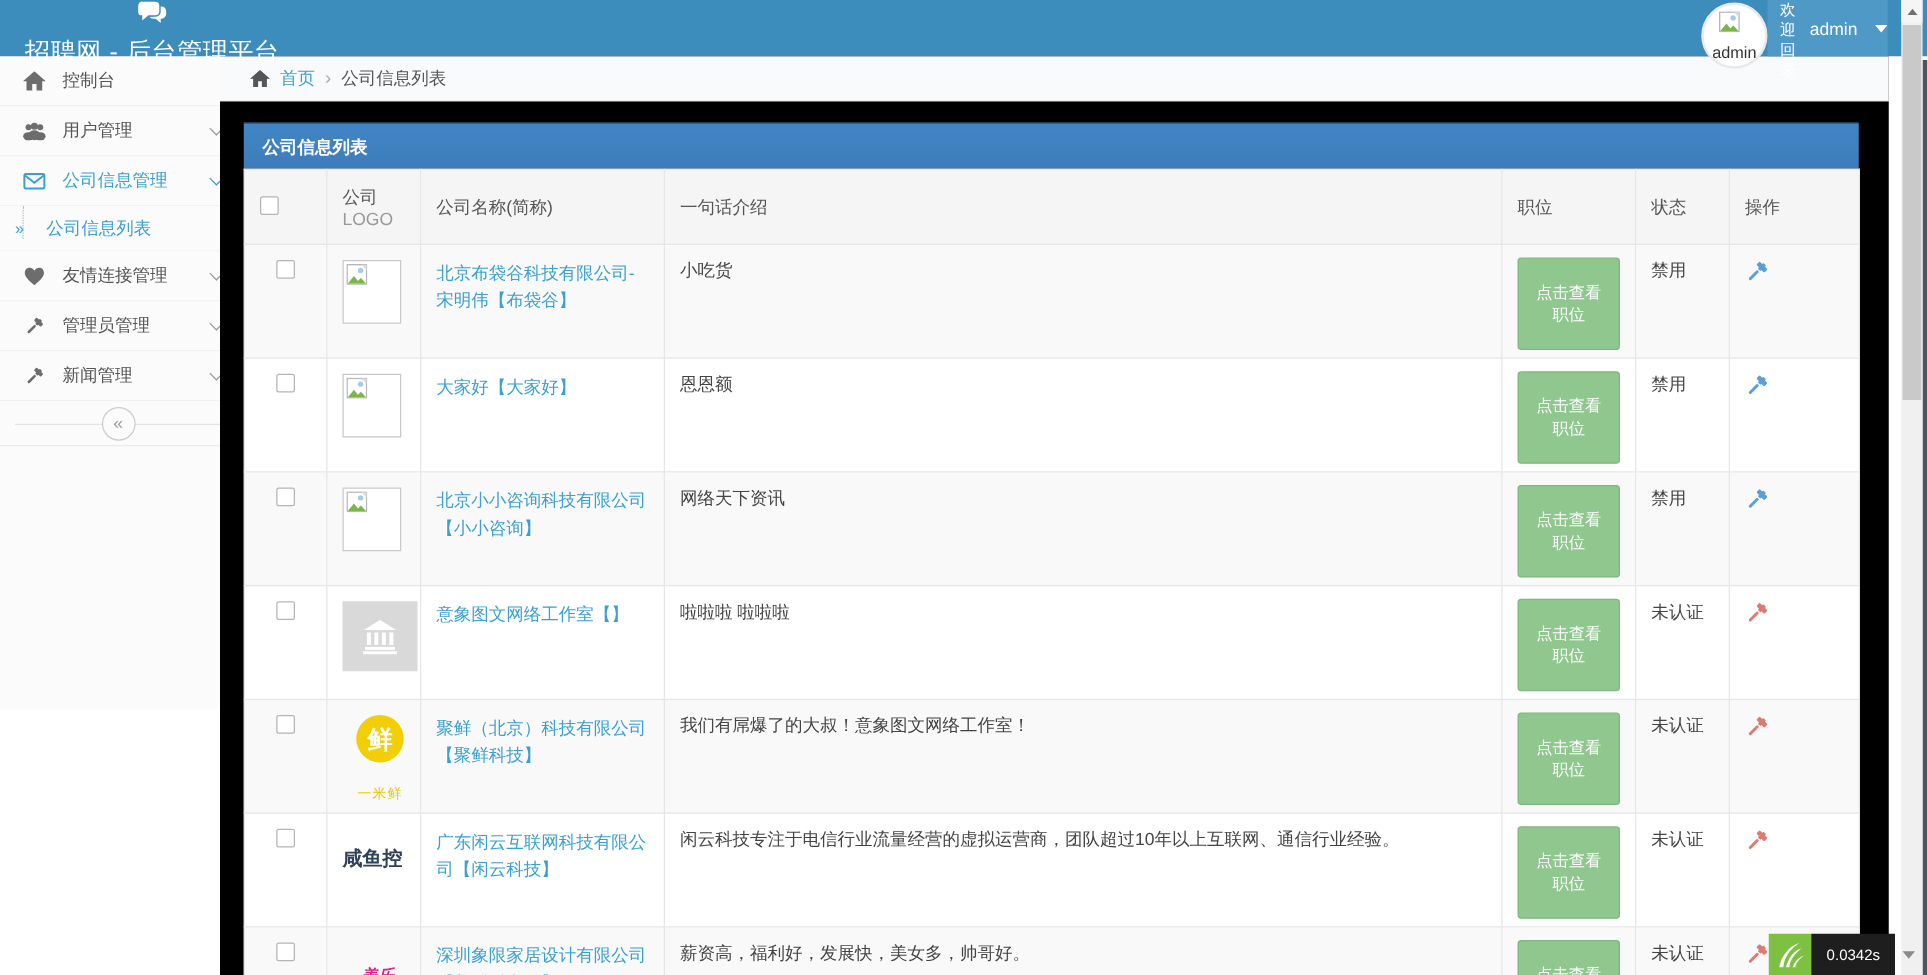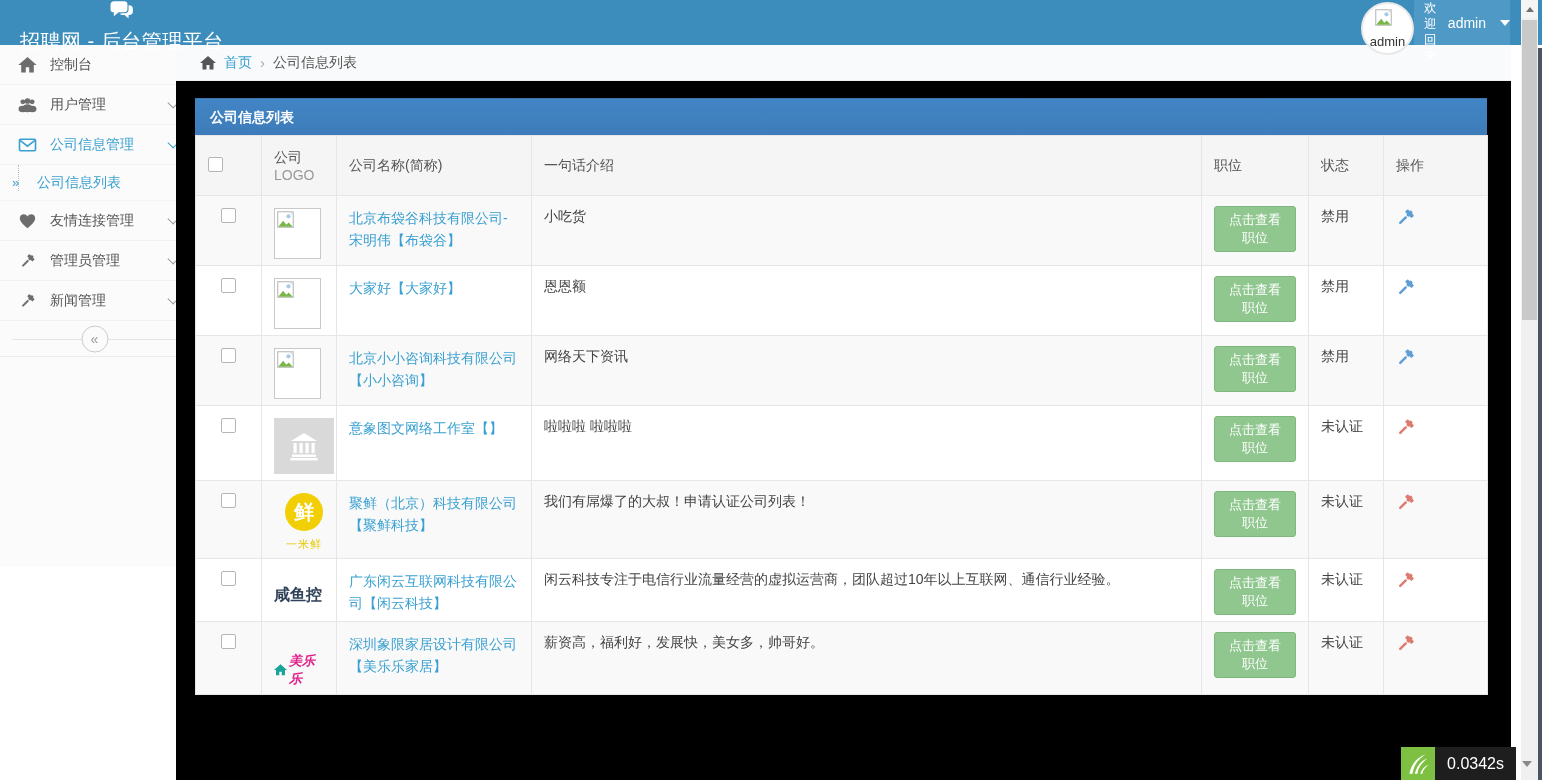--- a/index.html
+++ b/index.html
@@ -117,7 +117,7 @@
   td.intro-cell { color:#4a4a4a; }
   .job-btn {
     background:var(--btn-green,#8fc78f); border:1px solid #7eb87e; color:#fff; border-radius:3px;
-    font-size:13px; padding:4px 11px; cursor:pointer; font-family:inherit; margin-top:-2px;
+    font-size:13px; padding:18px 11px; cursor:pointer; font-family:inherit; margin-top:-2px;
   }
   td.status-cell { color:#444; }
   .gavel-wrap { display:inline-block; cursor:pointer; }

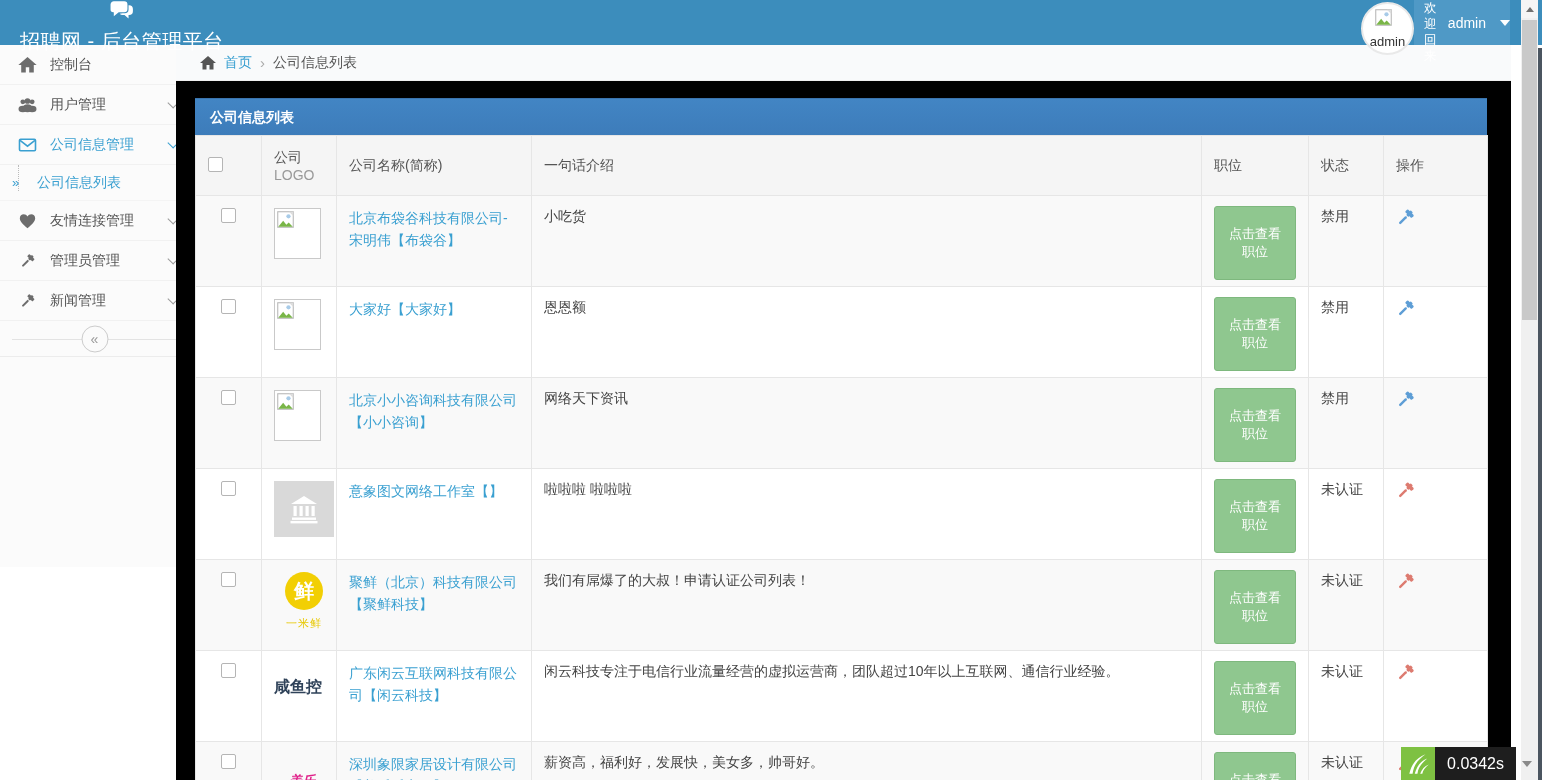--- a/index.html
+++ b/index.html
@@ -412,7 +412,7 @@
               </div>
             </td>
           <td><a class="co-link">聚鲜（北京）科技有限公司【聚鲜科技】</a></td>
-          <td class="intro-cell">我们有屌爆了的大叔！申请认证公司列表！</td>
+          <td class="intro-cell">我们有屌爆了的大叔！意象图文网络工作室！</td>
           <td><button class="job-btn">点击查看职位</button></td>
           <td class="status-cell">未认证</td>
           <td><span class="gavel-wrap act-red"><svg class="gavel" viewBox="0 0 16 16">

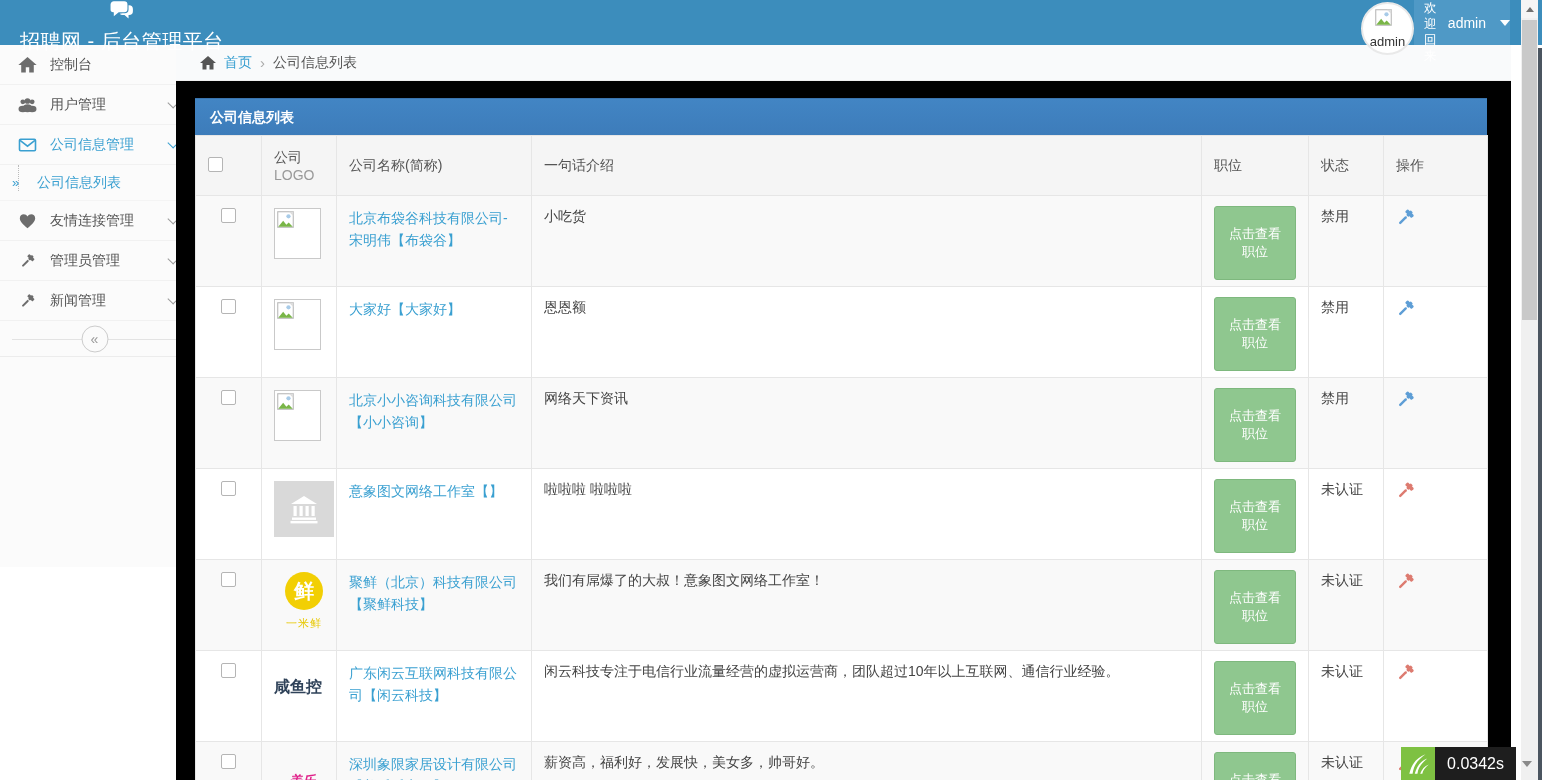--- a/index.html
+++ b/index.html
@@ -131,7 +131,7 @@
   .logo-bank svg { width:34px; height:32px; fill:#fff; }
   .logo-badge { text-align:center; width:60px; }
   .badge-circle { width:38px; height:38px; border-radius:50%; background:#f2cf04; color:#fff; font-weight:bold; font-size:20px; display:flex; align-items:center; justify-content:center; margin:0 auto; }
-  .badge-caption { color:#e8c907; font-size:11px; margin-top:6px; letter-spacing:1px; }
+  .badge-caption { color:#e8c907; font-size:11px; margin-top:17px; letter-spacing:1px; }
   .logo-text { font-size:16px; font-weight:bold; color:#2f4259; padding-top:14px; }
   .logo-brand { display:flex; align-items:center; gap:2px; padding-top:18px; }
   .logo-brand .house-icon svg { width:13px; height:12px; fill:#18a39b; }

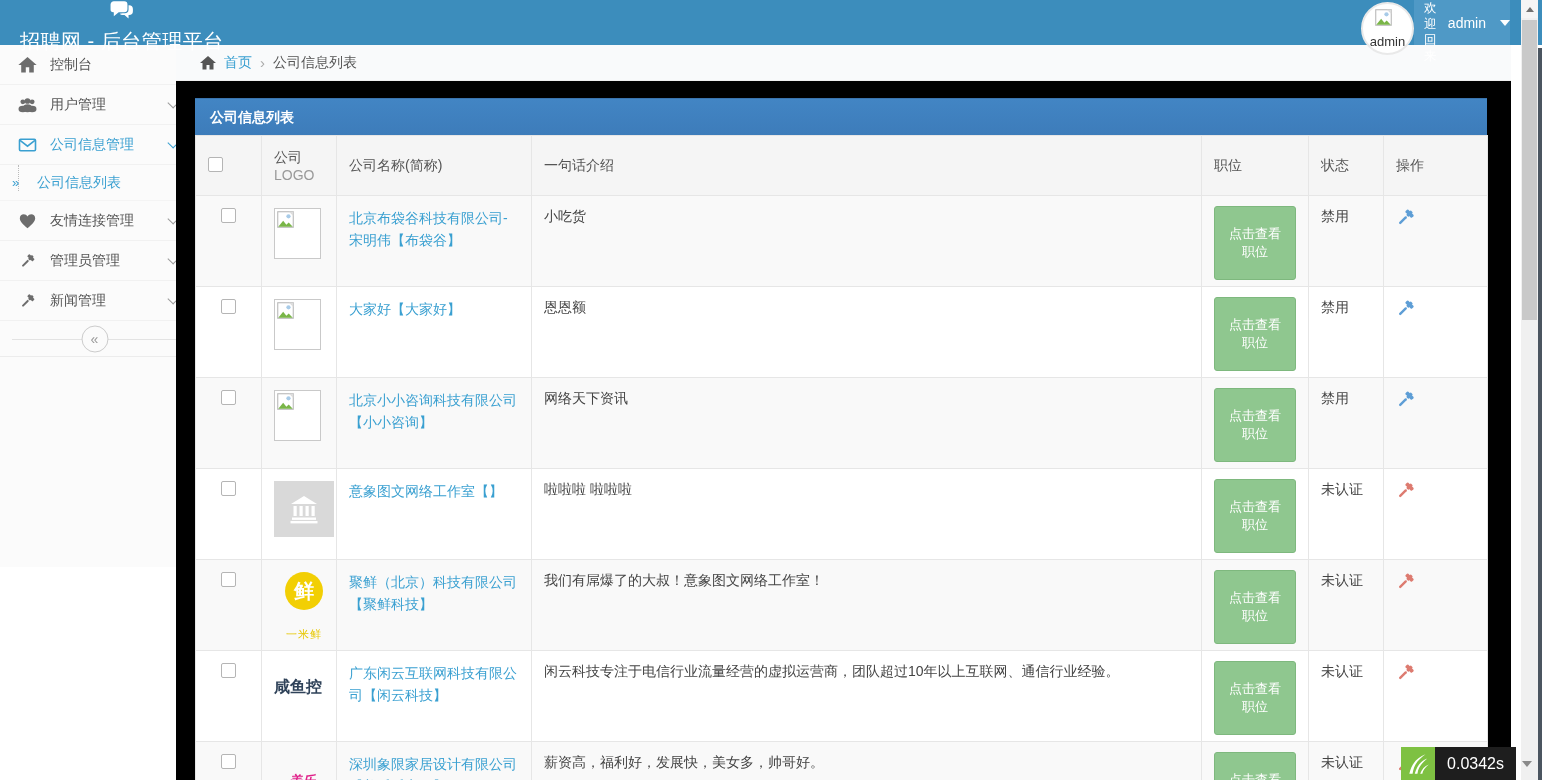--- a/index.html
+++ b/index.html
@@ -147,7 +147,7 @@
   .trace { position:absolute; right:6px; bottom:0; display:flex; align-items:flex-end; z-index:50; }
   .trace-icon { width:34px; height:33px; background:var(--trace-green,#7ec142); display:flex; align-items:center; justify-content:center; cursor:pointer; }
   .trace-icon svg { width:26px; height:26px; fill:#fff; }
-  .trace-time { height:33px; background:#1e1e1e; color:#fff; font-size:16px; display:flex; align-items:center; padding:0 12px; }
+  .trace-time { height:33px; background:#1e1e1e; color:#fff; font-size:12px; display:flex; align-items:center; padding:0 12px; }
   .trace-caret { height:33px; display:flex; align-items:center; padding:0 4px 0 6px; cursor:pointer; }
   .trace-caret .tri { width:0; height:0; border-left:5px solid transparent; border-right:5px solid transparent; border-top:6px solid #8a8a8a; }
 

